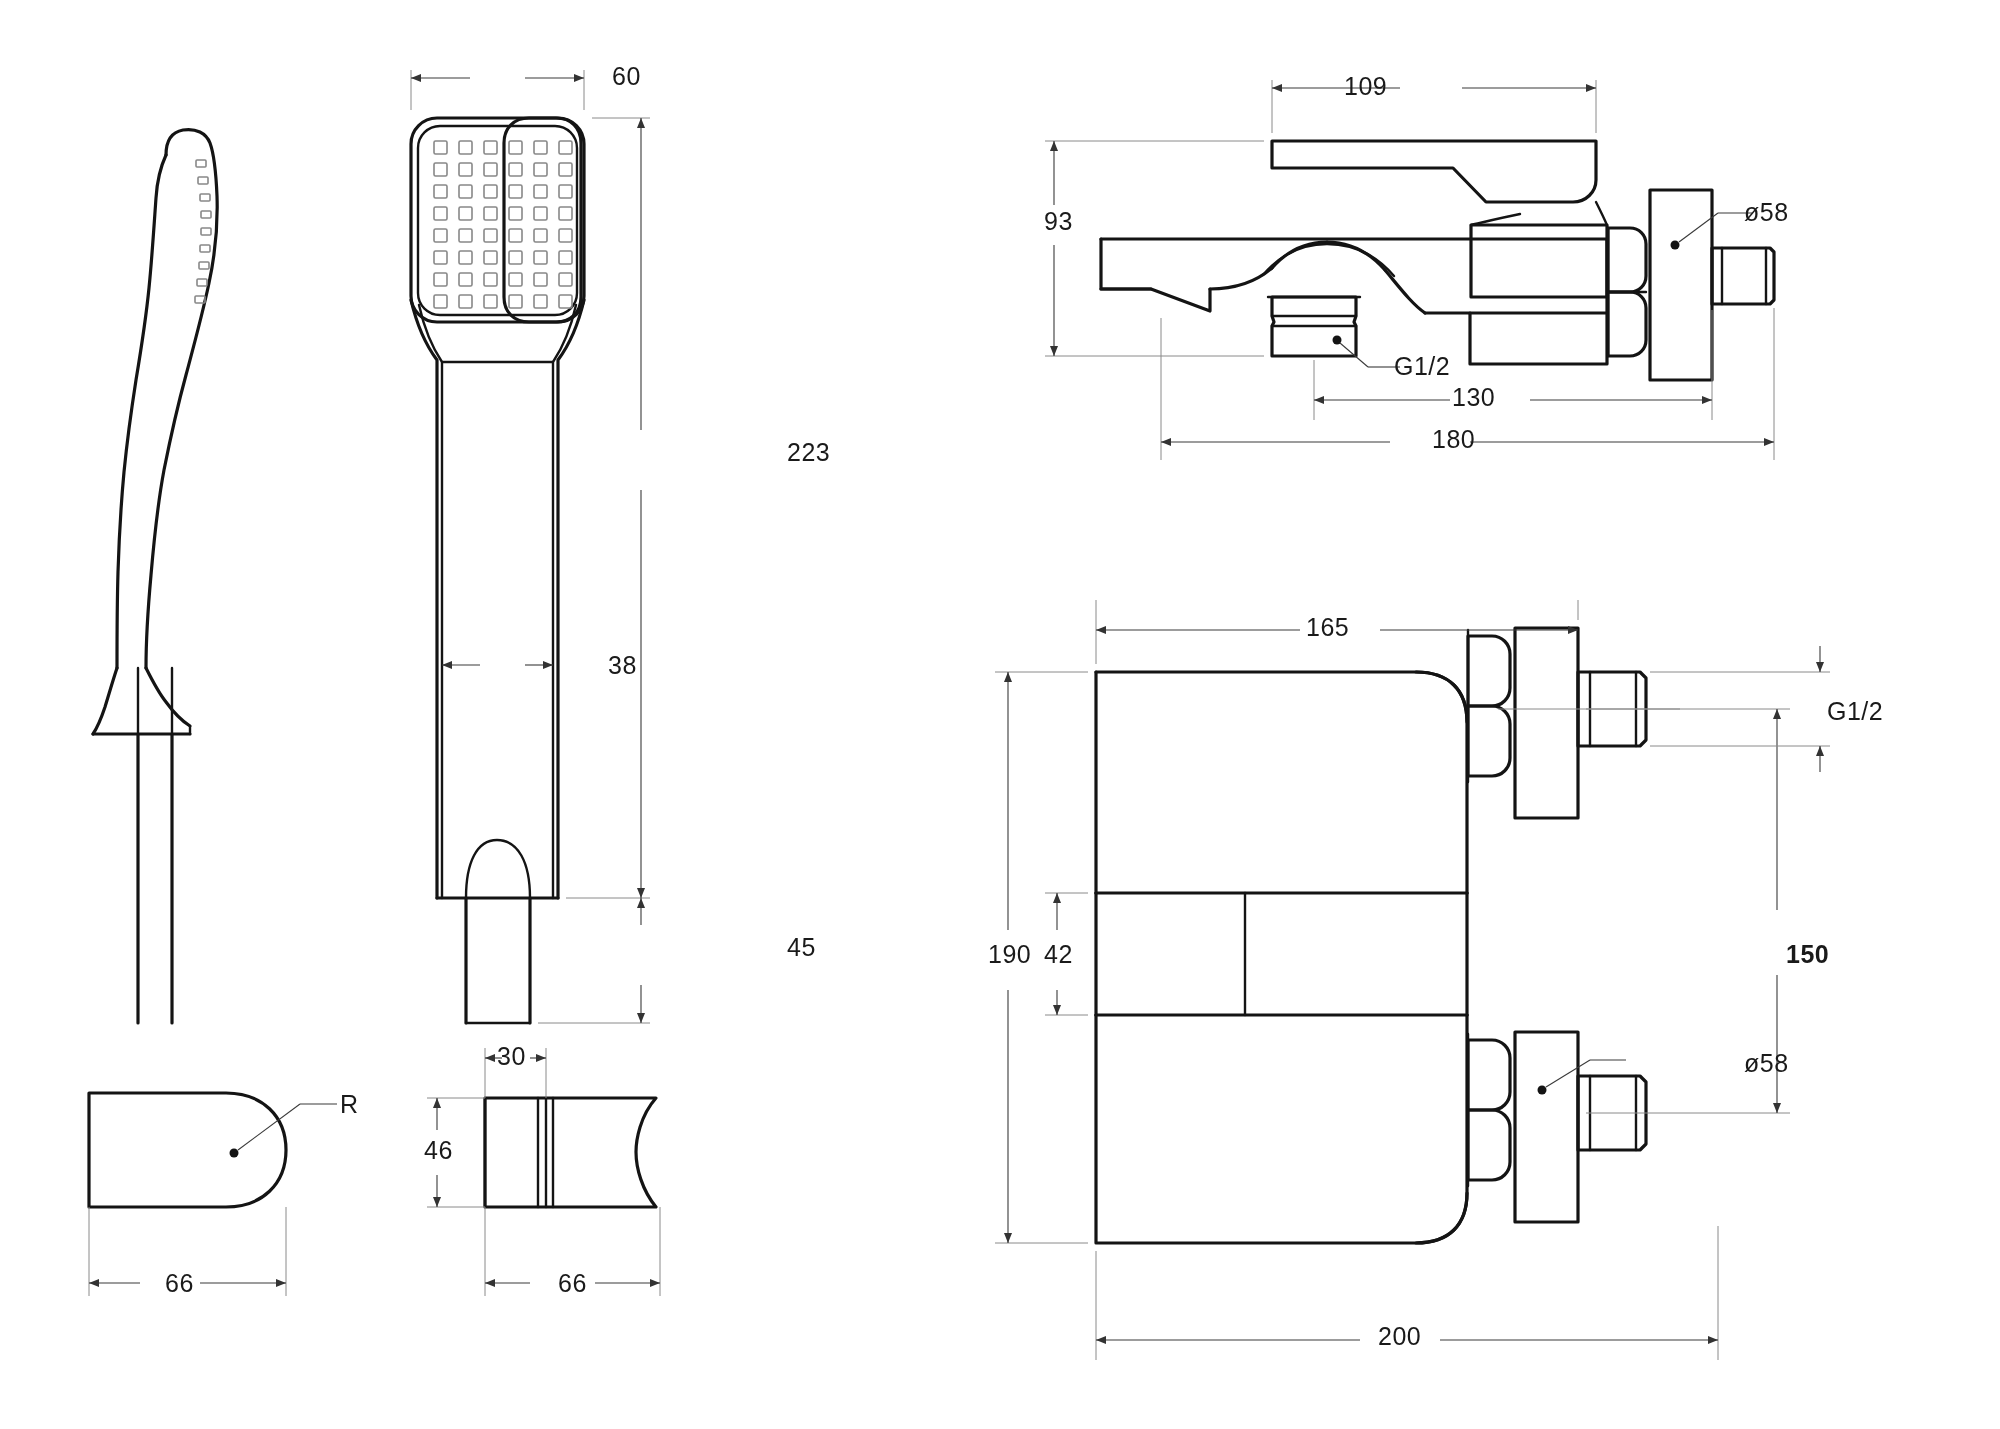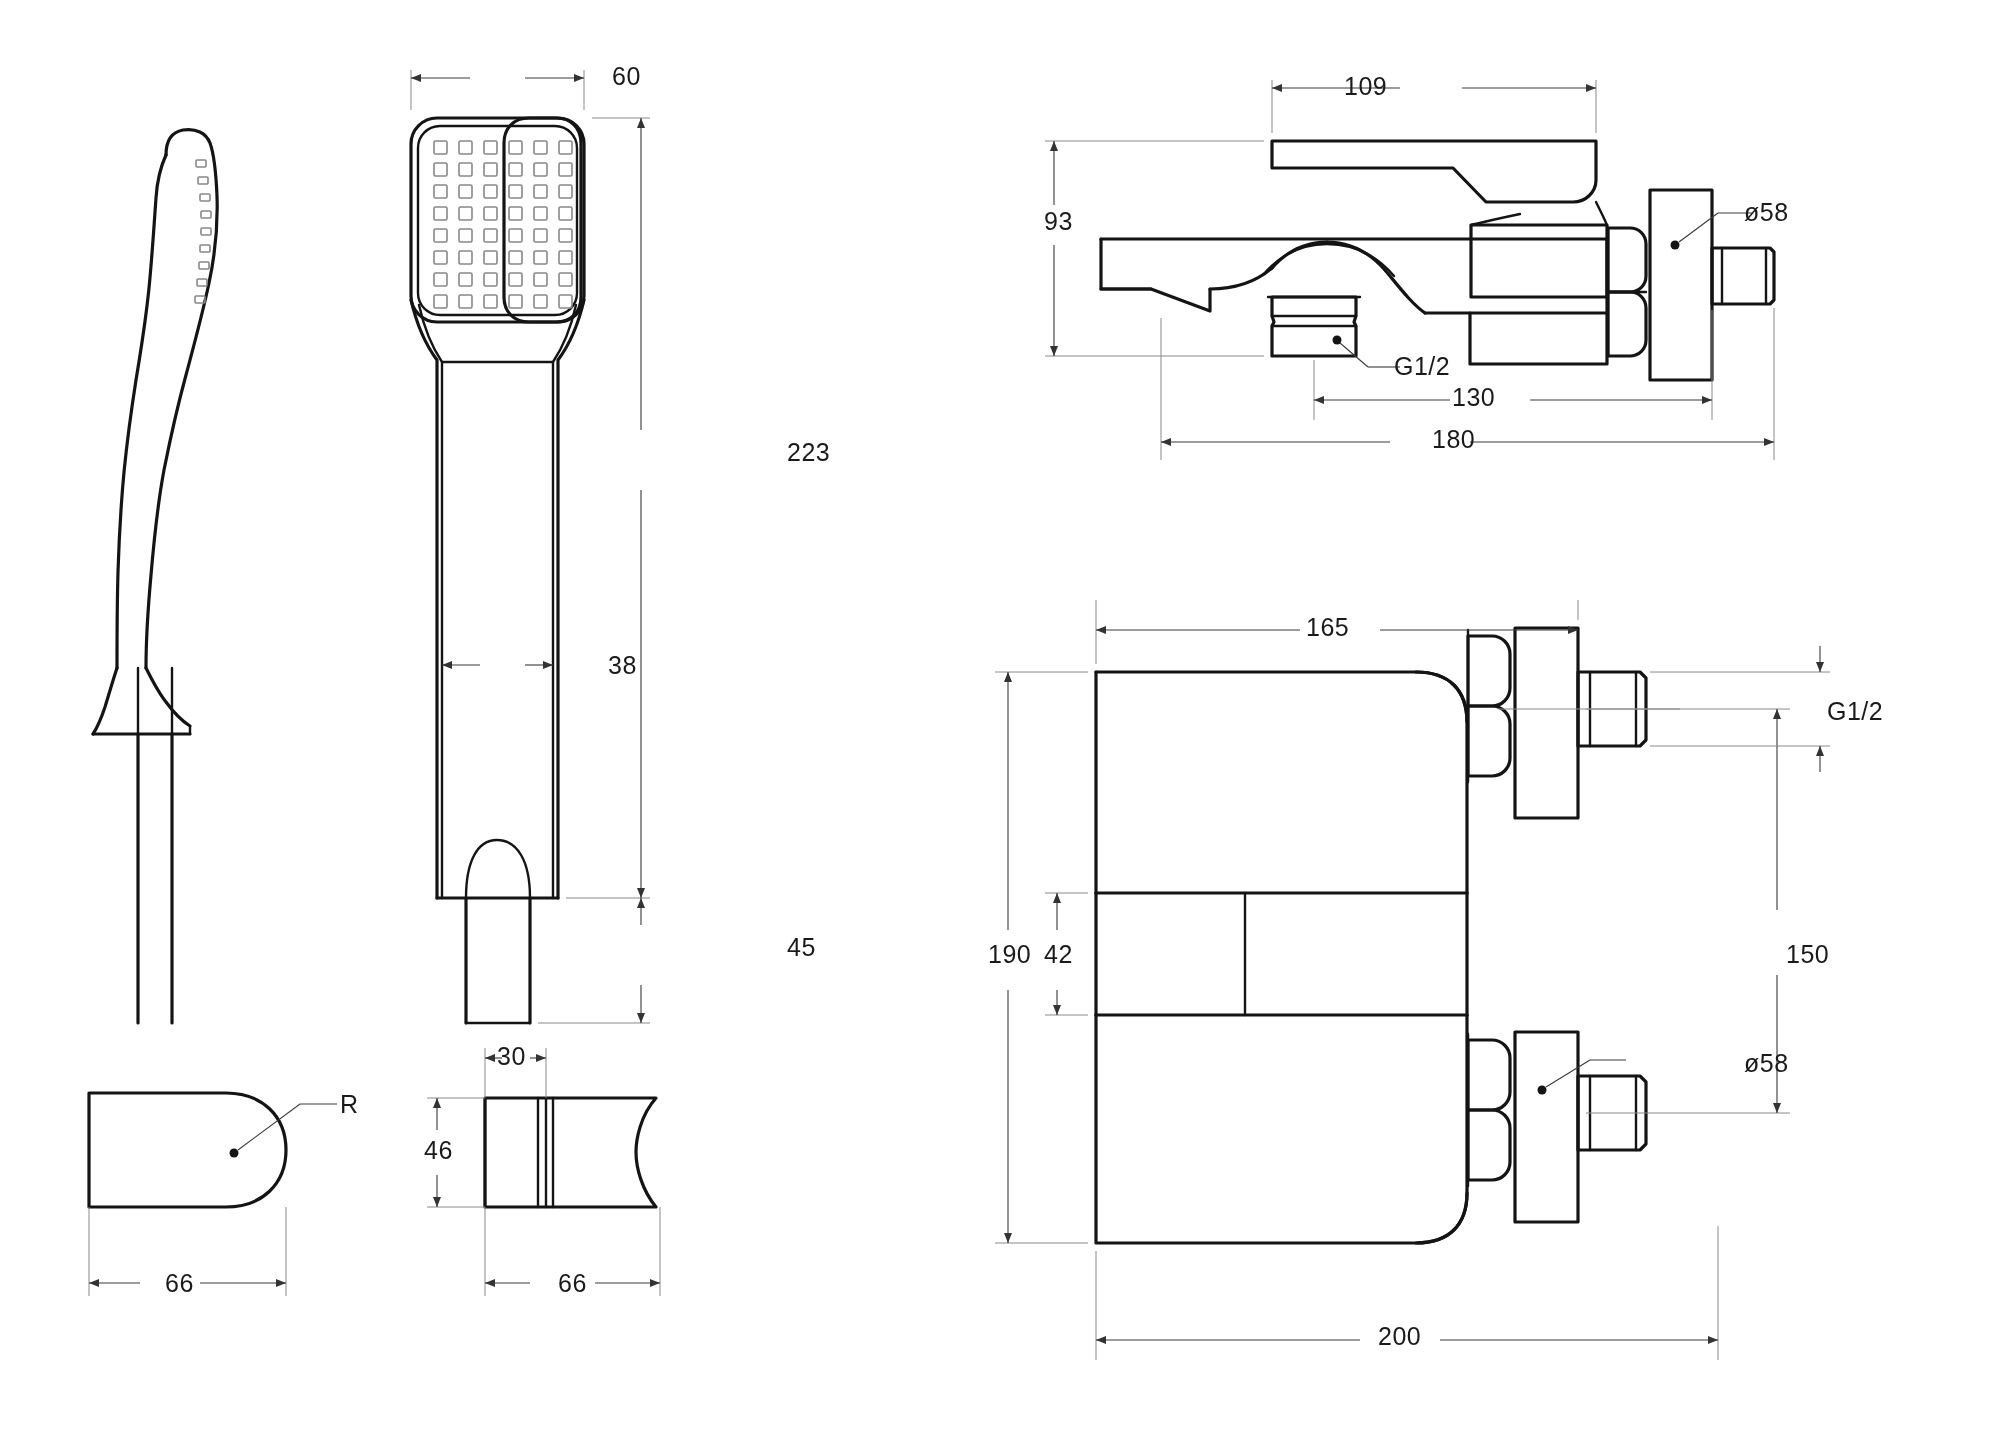--- a/index.html
+++ b/index.html
@@ -359,7 +359,7 @@
   <div class="lbl dim" style="left:1306px;top:613px;">165</div>
   <div class="lbl dim" style="left:988px;top:940px;">190</div>
   <div class="lbl dim" style="left:1044px;top:940px;">42</div>
-  <div class="lbl dim" style="left:1786px;top:940px;">150</div>
+  <div class="lbl dim" style="left:1786px;top:940px;font-weight:bold;">150</div>
   <div class="lbl dim" style="left:1827px;top:697px;">G1/2</div>
   <div class="lbl dim" style="left:1744px;top:1049px;">ø58</div>
   <div class="lbl dim" style="left:1378px;top:1322px;">200</div>

